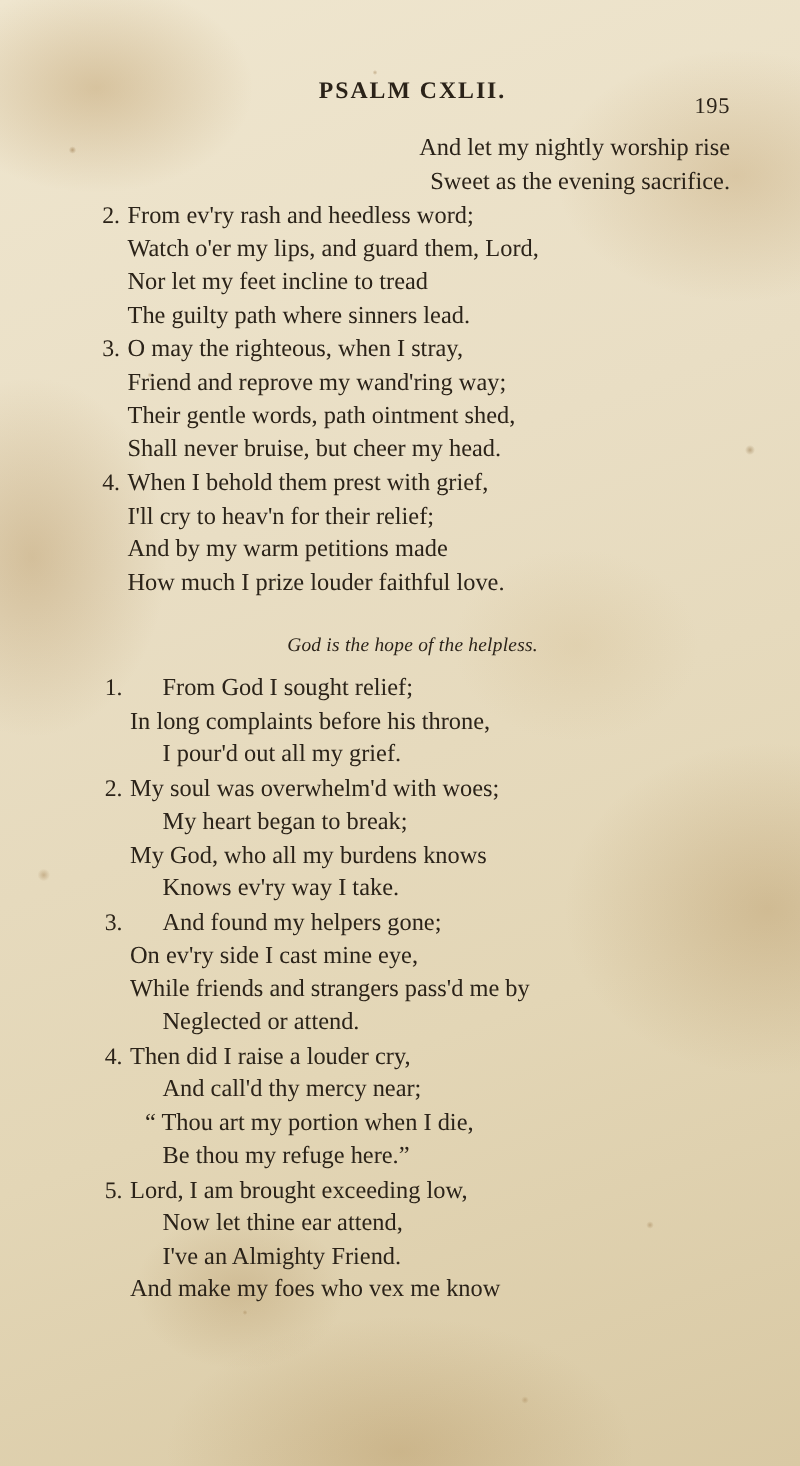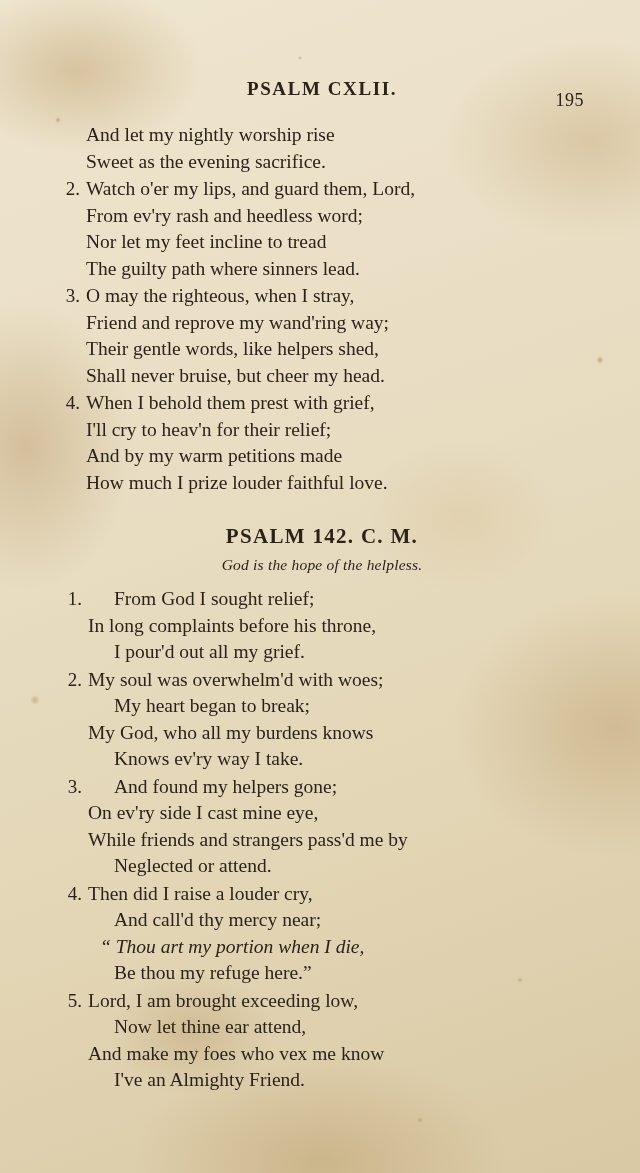--- a/index.html
+++ b/index.html
@@ -49,9 +49,8 @@
   .content {
     position: absolute;
     inset: 0;
-    padding: 62px 56px 0 60px;
+    padding: 62px 56px 0 76px;
     box-sizing: border-box;
-    margin-top: 16px;
   }
 
   

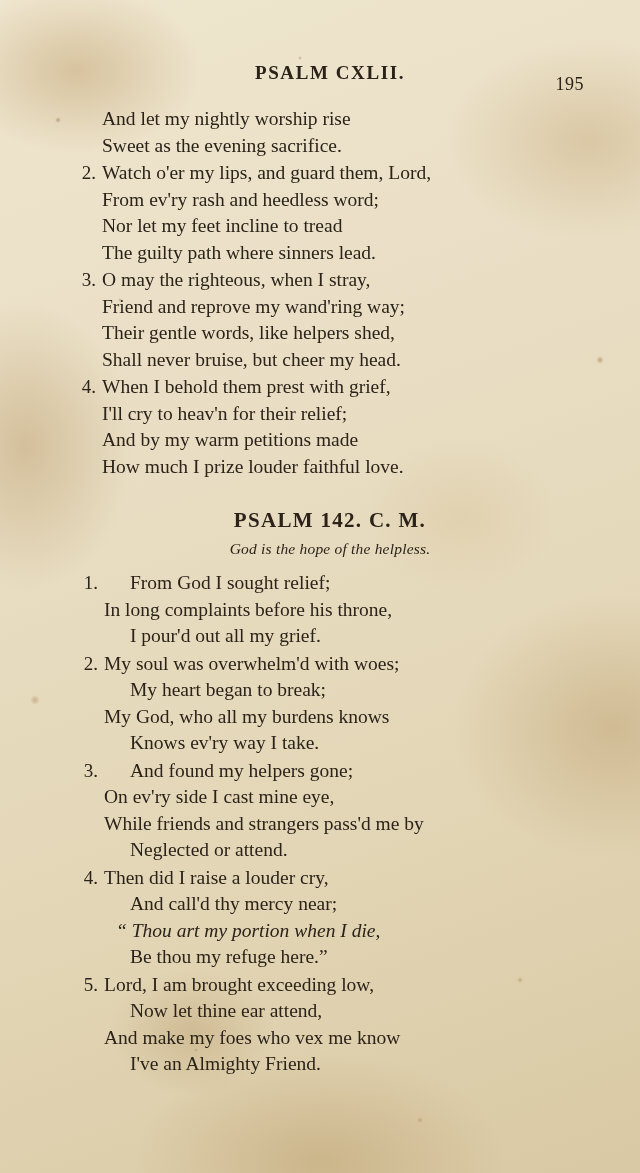--- a/index.html
+++ b/index.html
@@ -108,6 +108,7 @@
   }
   .stanza.nonum .stanza-lines {
     padding-left: 0;
+    text-align: right;
   }
 
   

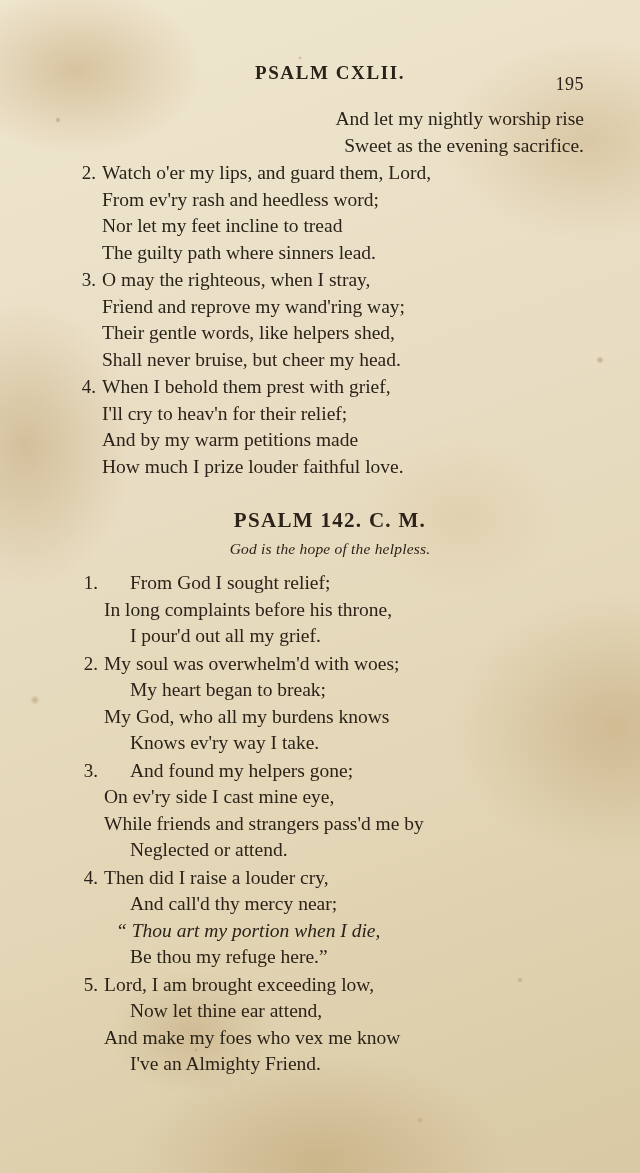--- a/index.html
+++ b/index.html
@@ -164,8 +164,8 @@
     <div class="stanza">
       <div class="stanza-num">2.</div>
       <div class="stanza-lines">
+        <div class="line">From ev'ry rash and heedless word;</div>
         <div class="line">Watch o'er my lips, and guard them, Lord,</div>
-        <div class="line">From ev'ry rash and heedless word;</div>
         <div class="line">Nor let my feet incline to tread</div>
         <div class="line">The guilty path where sinners lead.</div>
       </div>

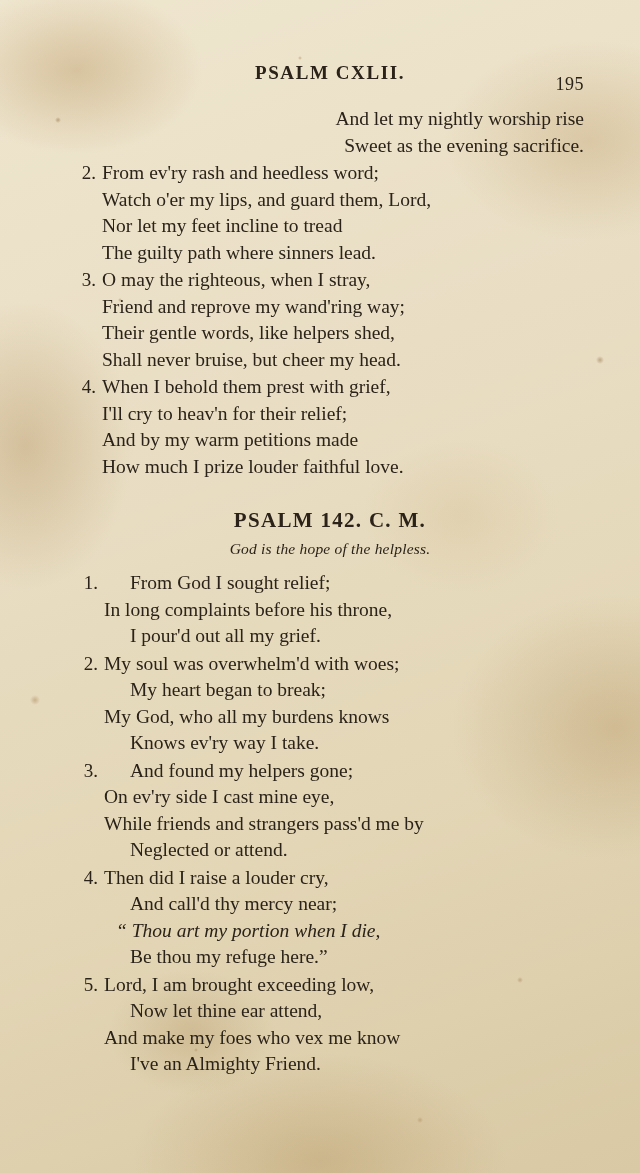--- a/index.html
+++ b/index.html
@@ -176,7 +176,7 @@
       <div class="stanza-lines">
         <div class="line">O may the righteous, when I stray,</div>
         <div class="line">Friend and reprove my wand'ring way;</div>
-        <div class="line">Their gentle words, like helpers shed,</div>
+        <div class="line">Their gentle words, path ointment shed,</div>
         <div class="line">Shall never bruise, but cheer my head.</div>
       </div>
     </div>

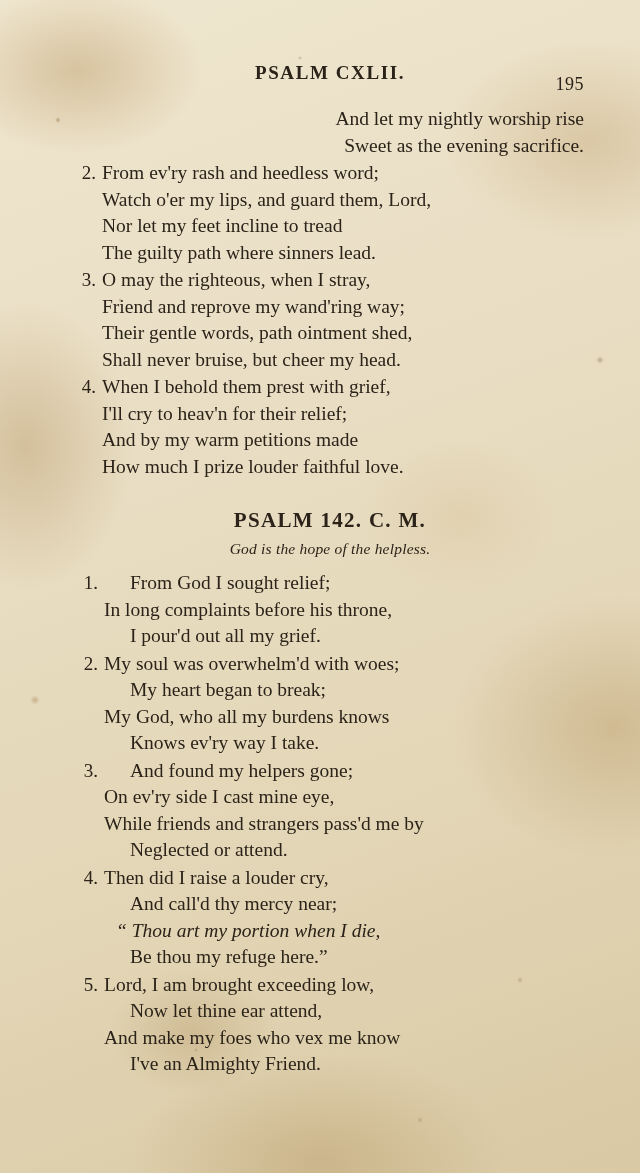--- a/index.html
+++ b/index.html
@@ -194,7 +194,6 @@
   </div>
 
   <div class="hymn-head">
-    <div class="hymn-title">PSALM 142.   C. M.</div>
     <div class="hymn-subtitle">God is the hope of the helpless.</div>
   </div>
 

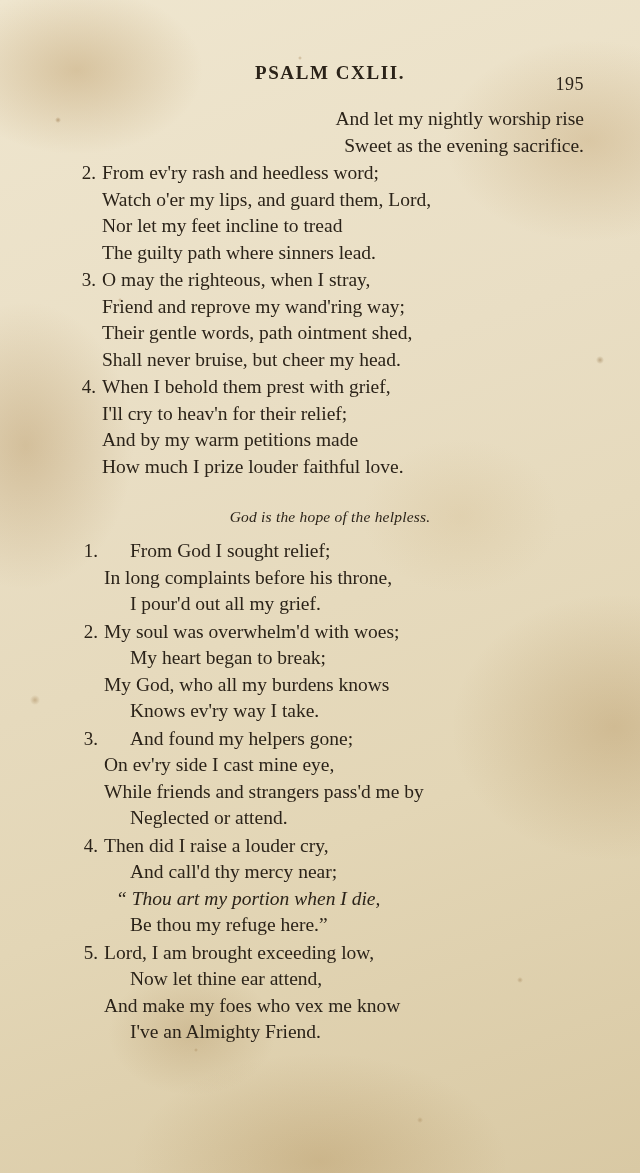--- a/index.html
+++ b/index.html
@@ -104,7 +104,6 @@
   }
   .line.ind2 {
     padding-left: 12px;
-    font-style: italic;
   }
   .stanza.nonum .stanza-lines {
     padding-left: 0;

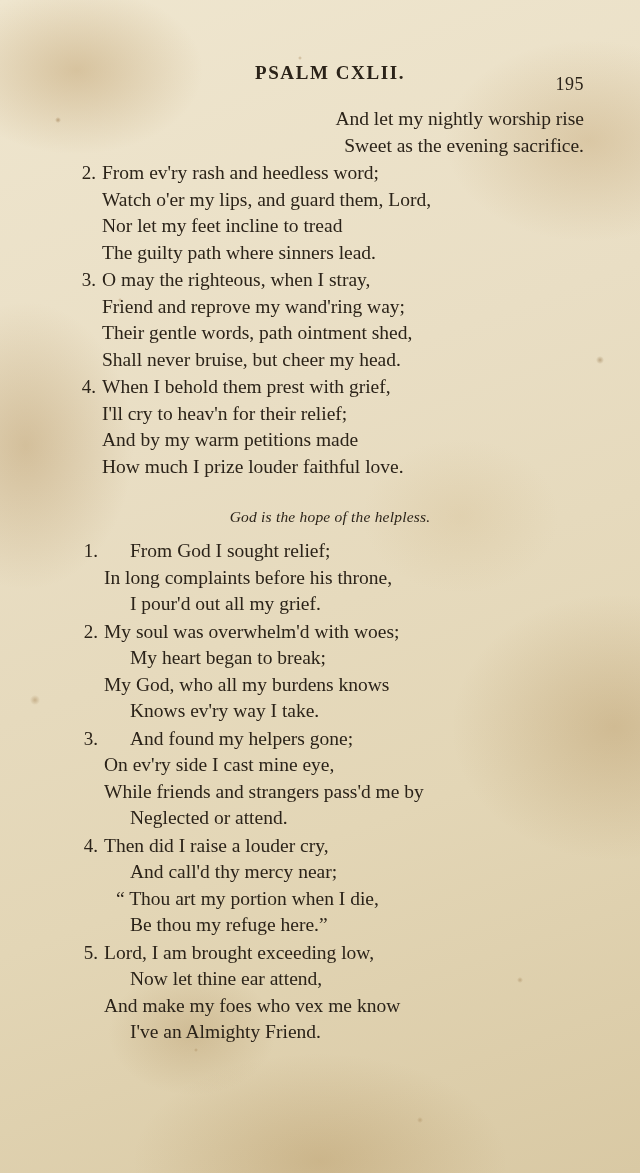--- a/index.html
+++ b/index.html
@@ -242,8 +242,8 @@
       <div class="stanza-lines">
         <div class="line">Lord, I am brought exceeding low,</div>
         <div class="line ind">Now let thine ear attend,</div>
+        <div class="line ind">I've an Almighty Friend.</div>
         <div class="line">And make my foes who vex me know</div>
-        <div class="line ind">I've an Almighty Friend.</div>
       </div>
     </div>
 

